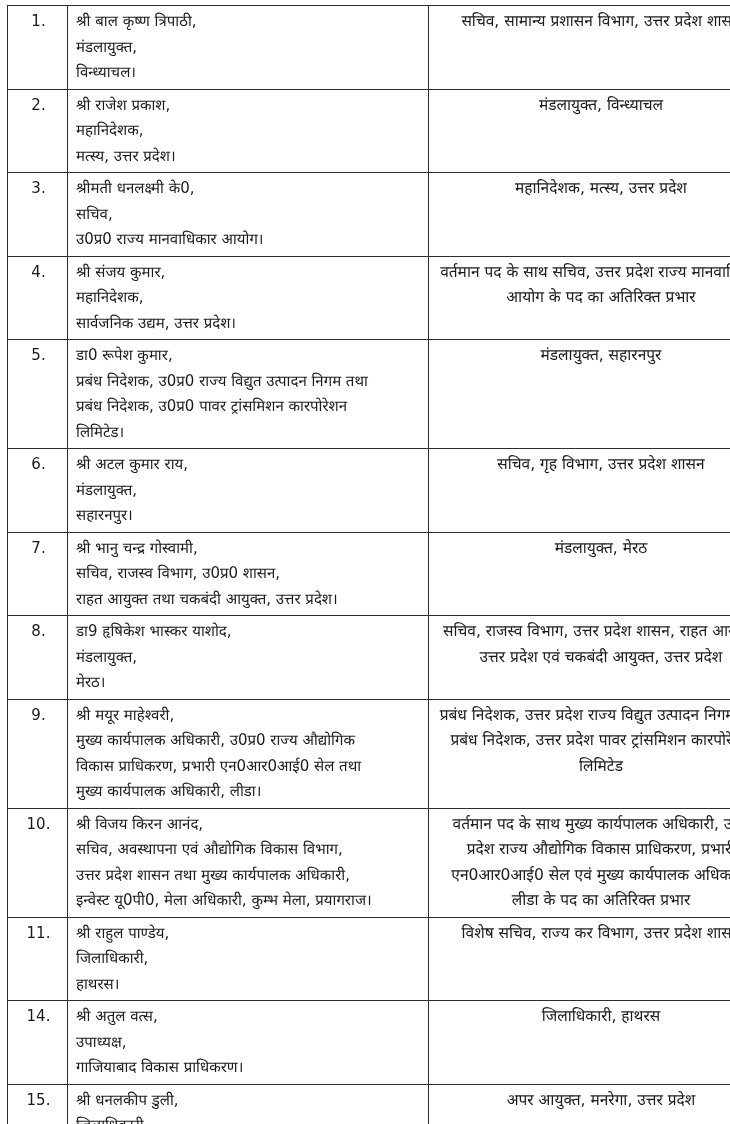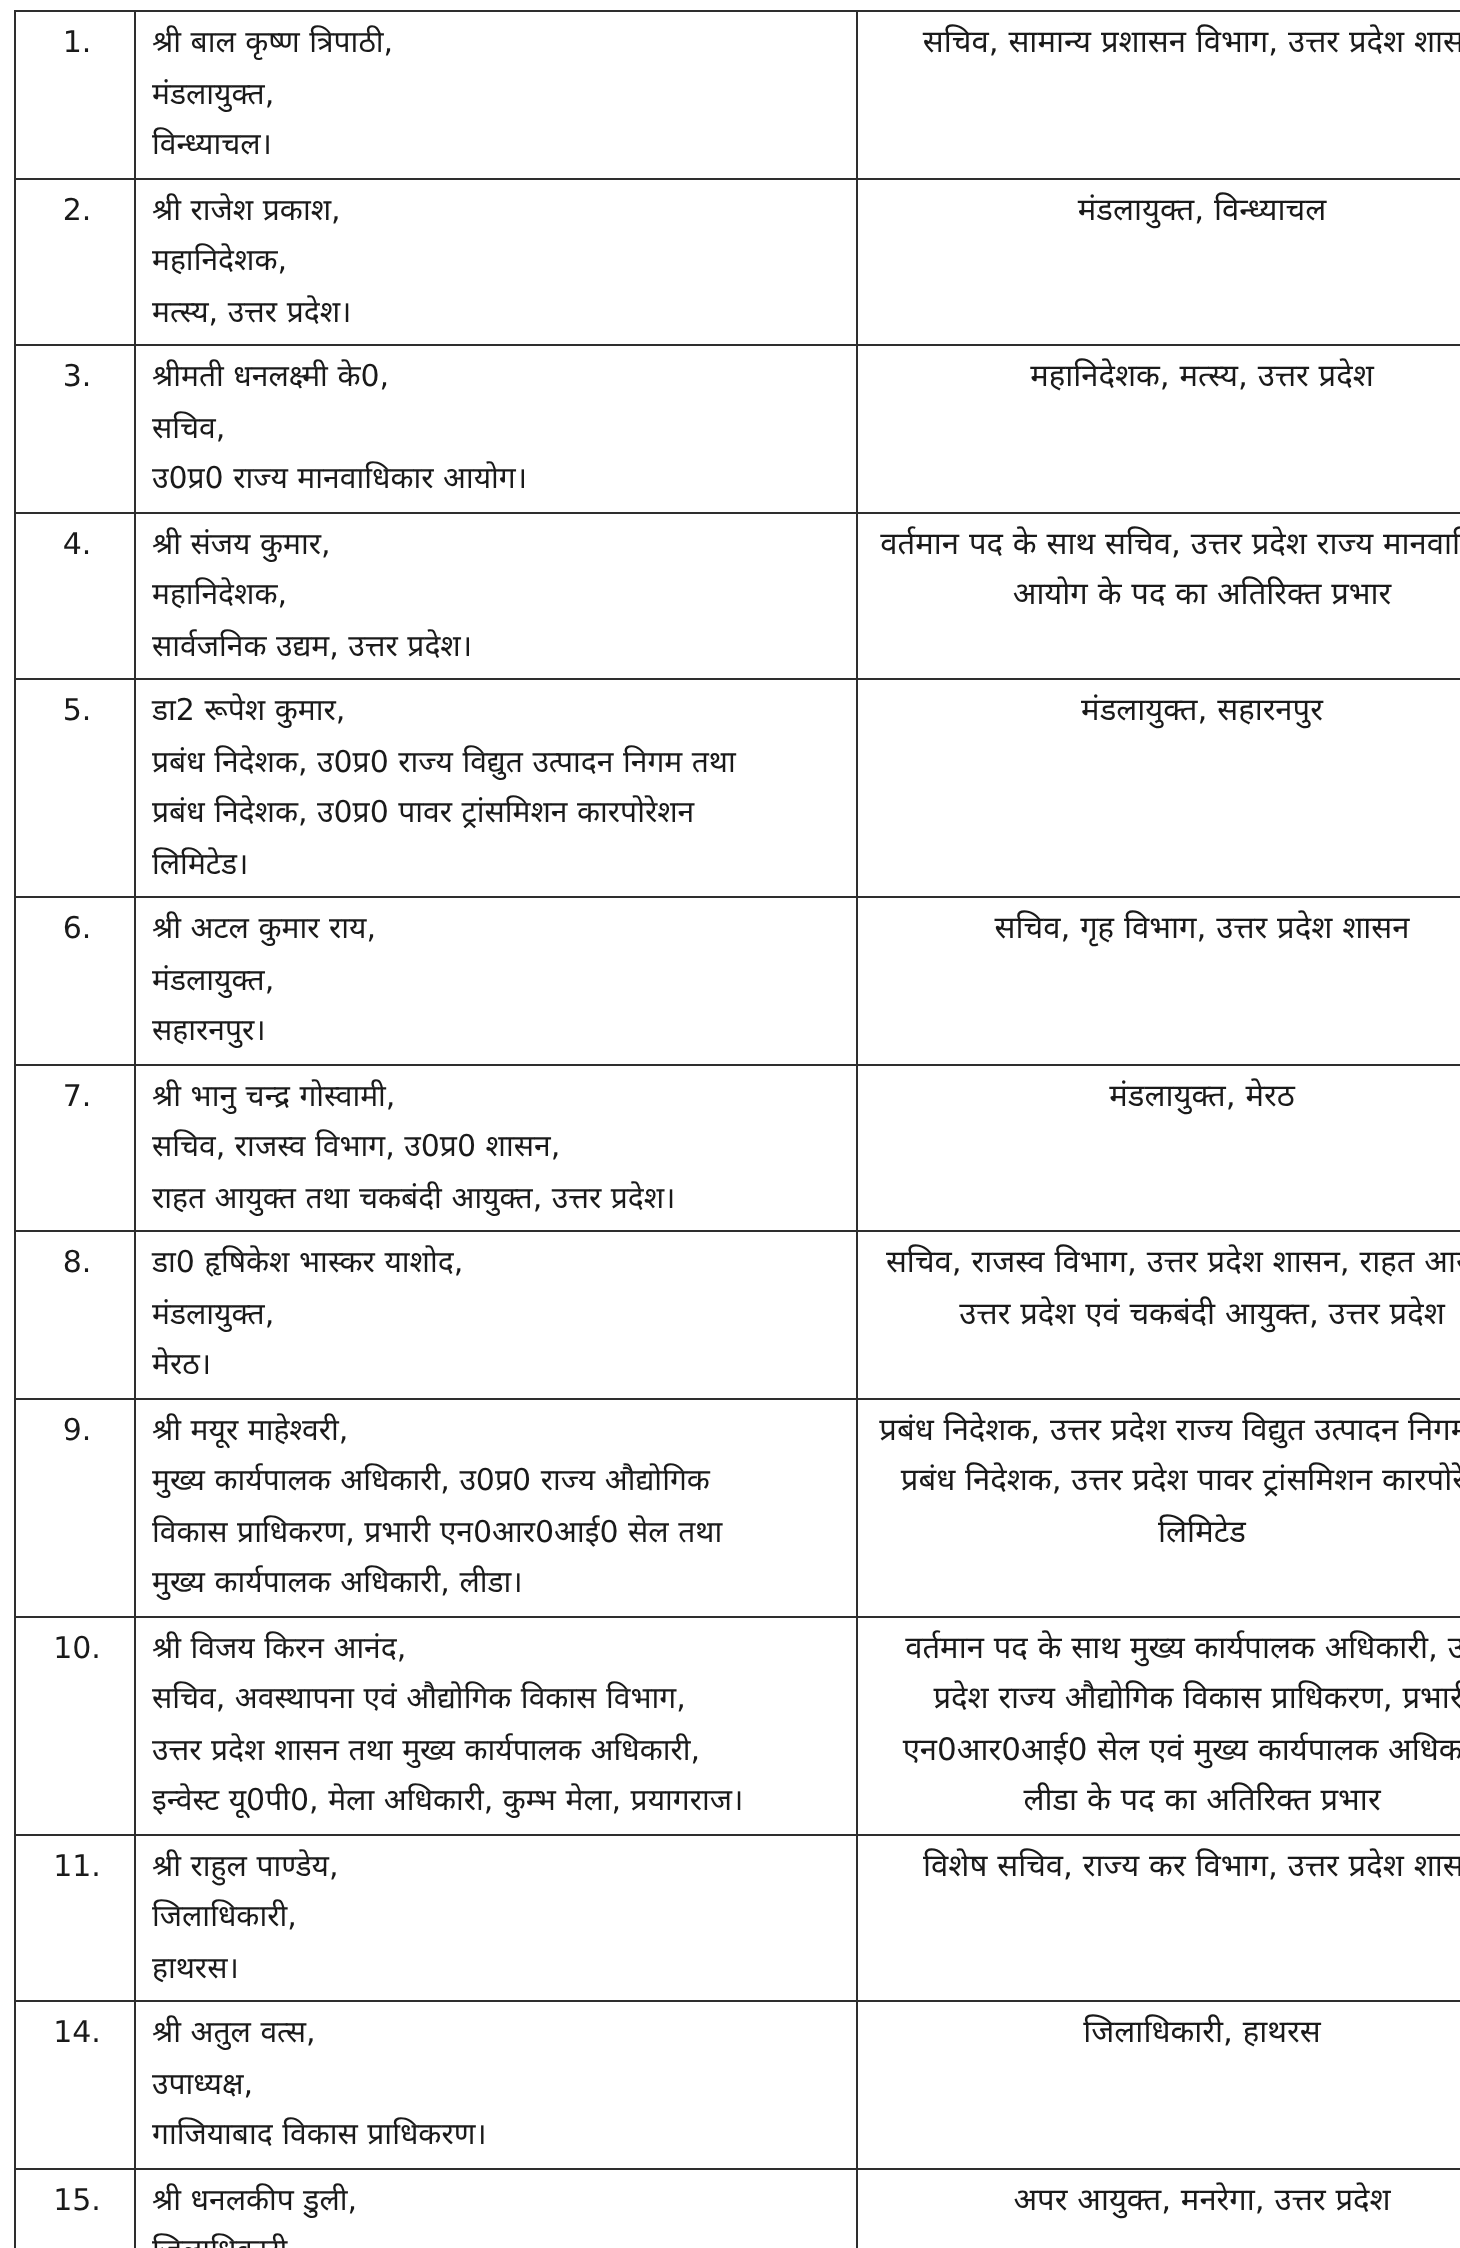--- a/index.html
+++ b/index.html
@@ -122,7 +122,7 @@
       <div class="sno-text">5.</div>
     </td>
     <td class="from">
-            <div class="from-line">डा2 रूपेश कुमार,</div>
+            <div class="from-line">डा0 रूपेश कुमार,</div>
             <div class="from-line">प्रबंध निदेशक, उ0प्र0 राज्य विद्युत उत्पादन निगम तथा</div>
             <div class="from-line">प्रबंध निदेशक, उ0प्र0 पावर ट्रांसमिशन कारपोरेशन</div>
             <div class="from-line">लिमिटेड।</div>

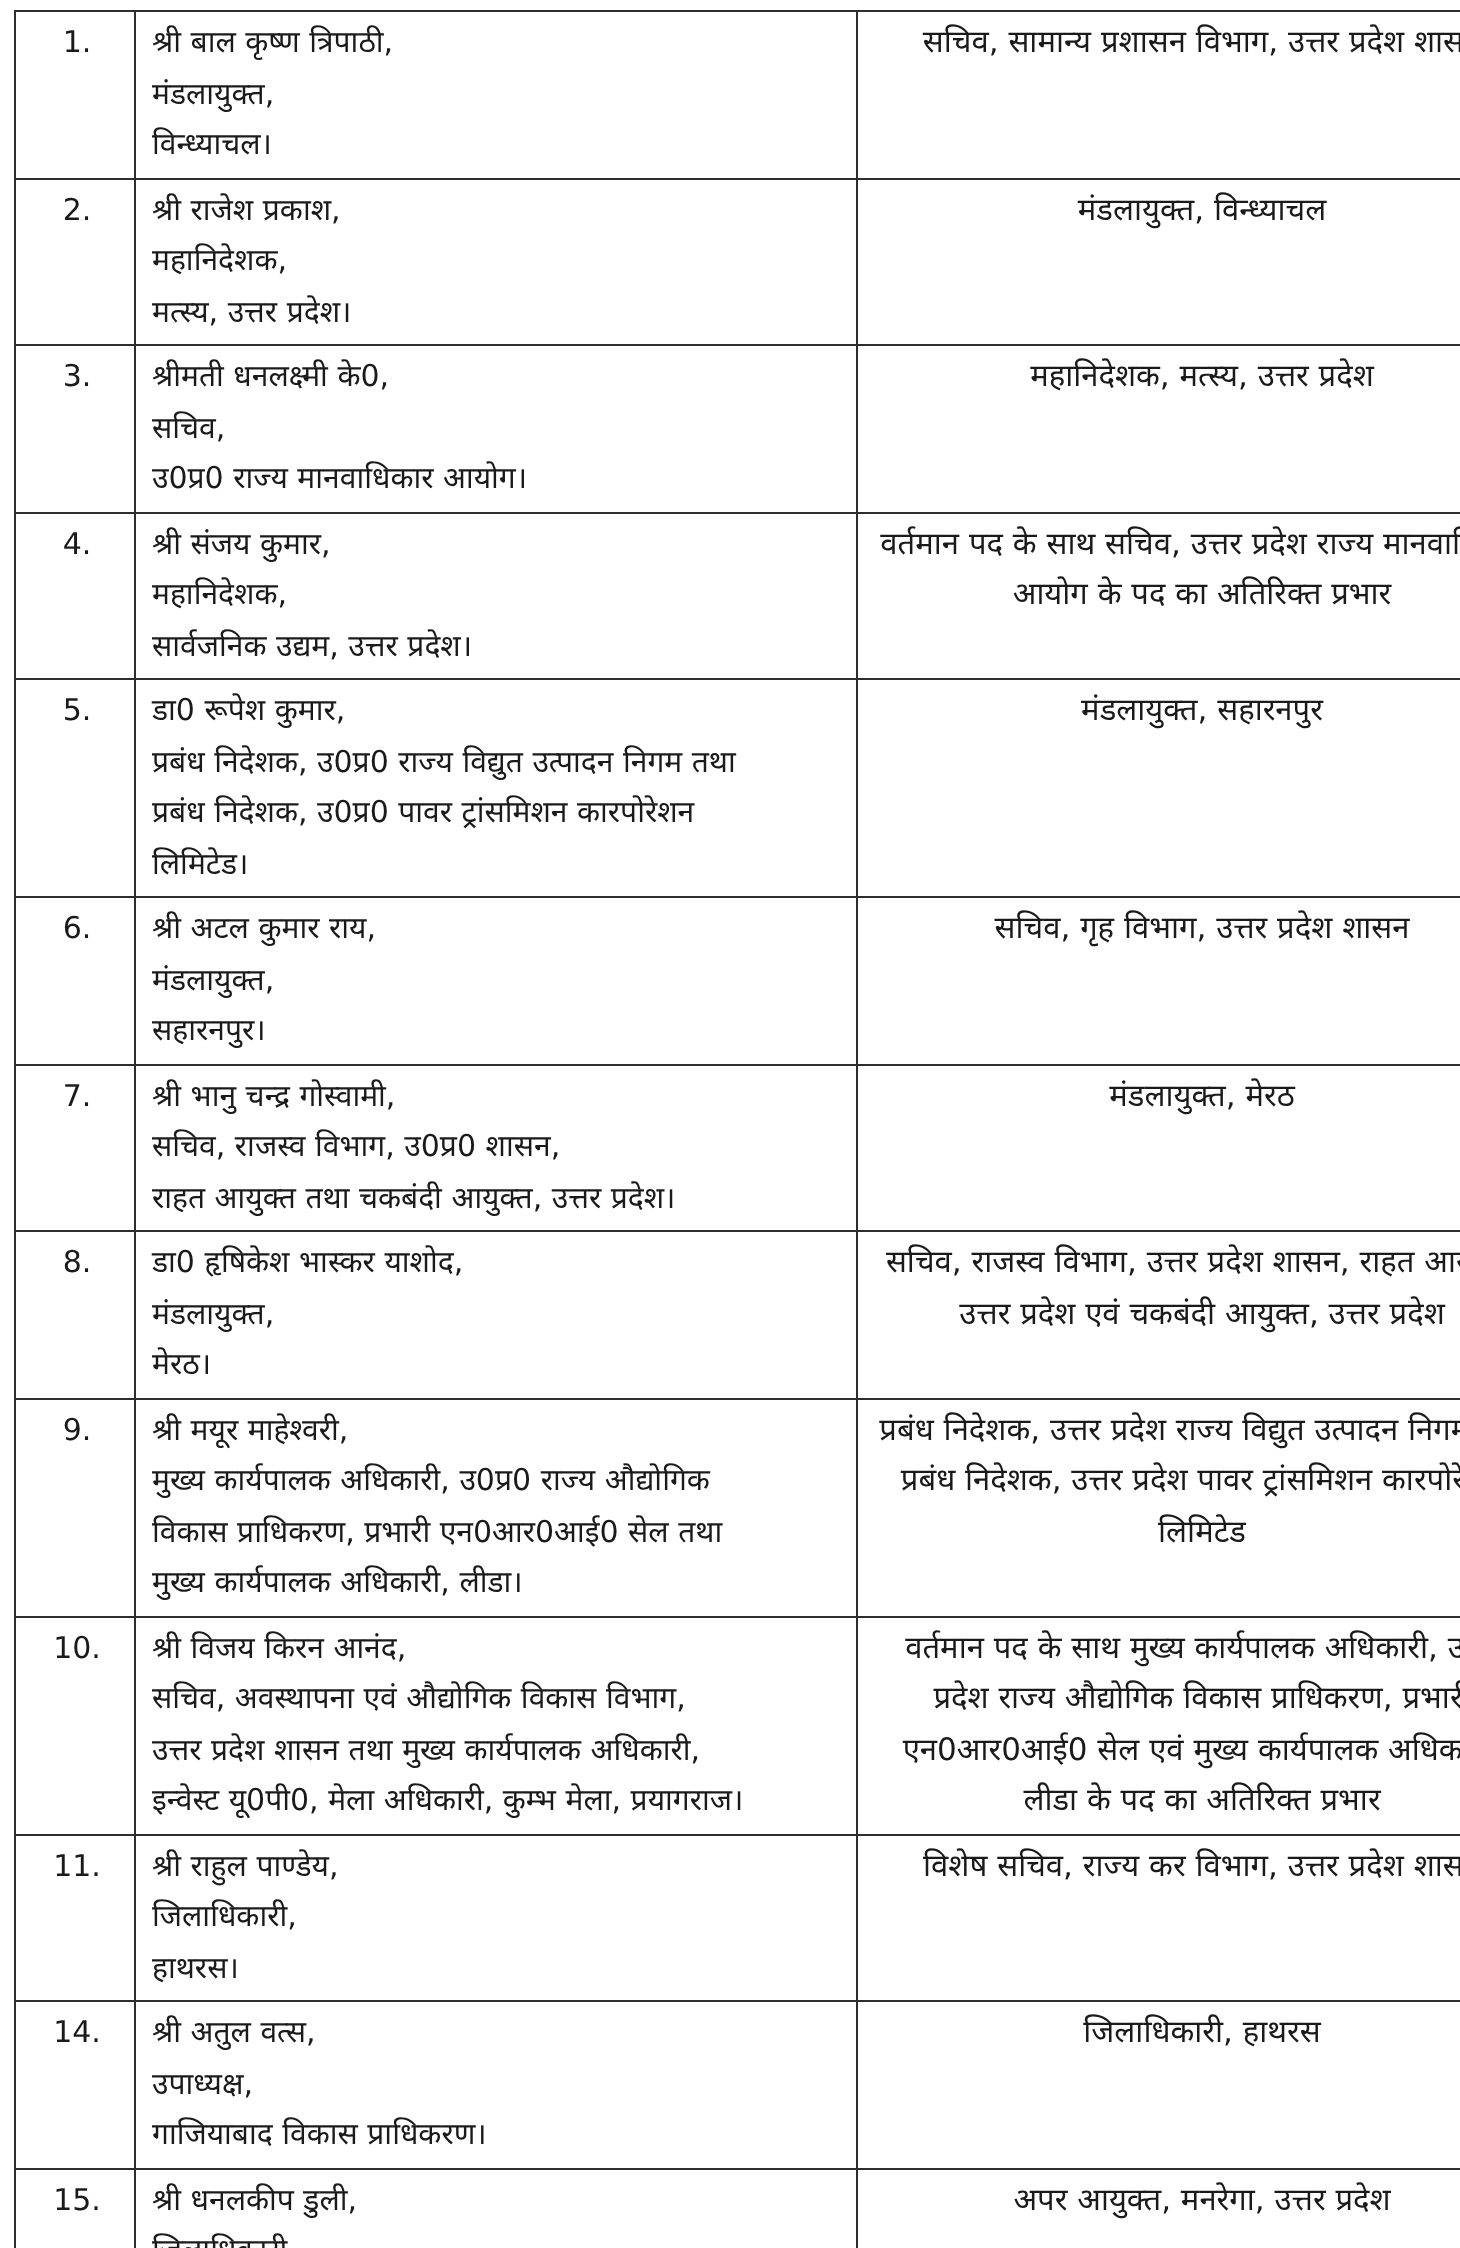--- a/index.html
+++ b/index.html
@@ -165,7 +165,7 @@
       <div class="sno-text">8.</div>
     </td>
     <td class="from">
-            <div class="from-line">डा0 हृषिकेश भास्कर याशोद,</div>
+            <div class="from-line">डा9 हृषिकेश भास्कर याशोद,</div>
             <div class="from-line">मंडलायुक्त,</div>
             <div class="from-line">मेरठ।</div>
           </td>

